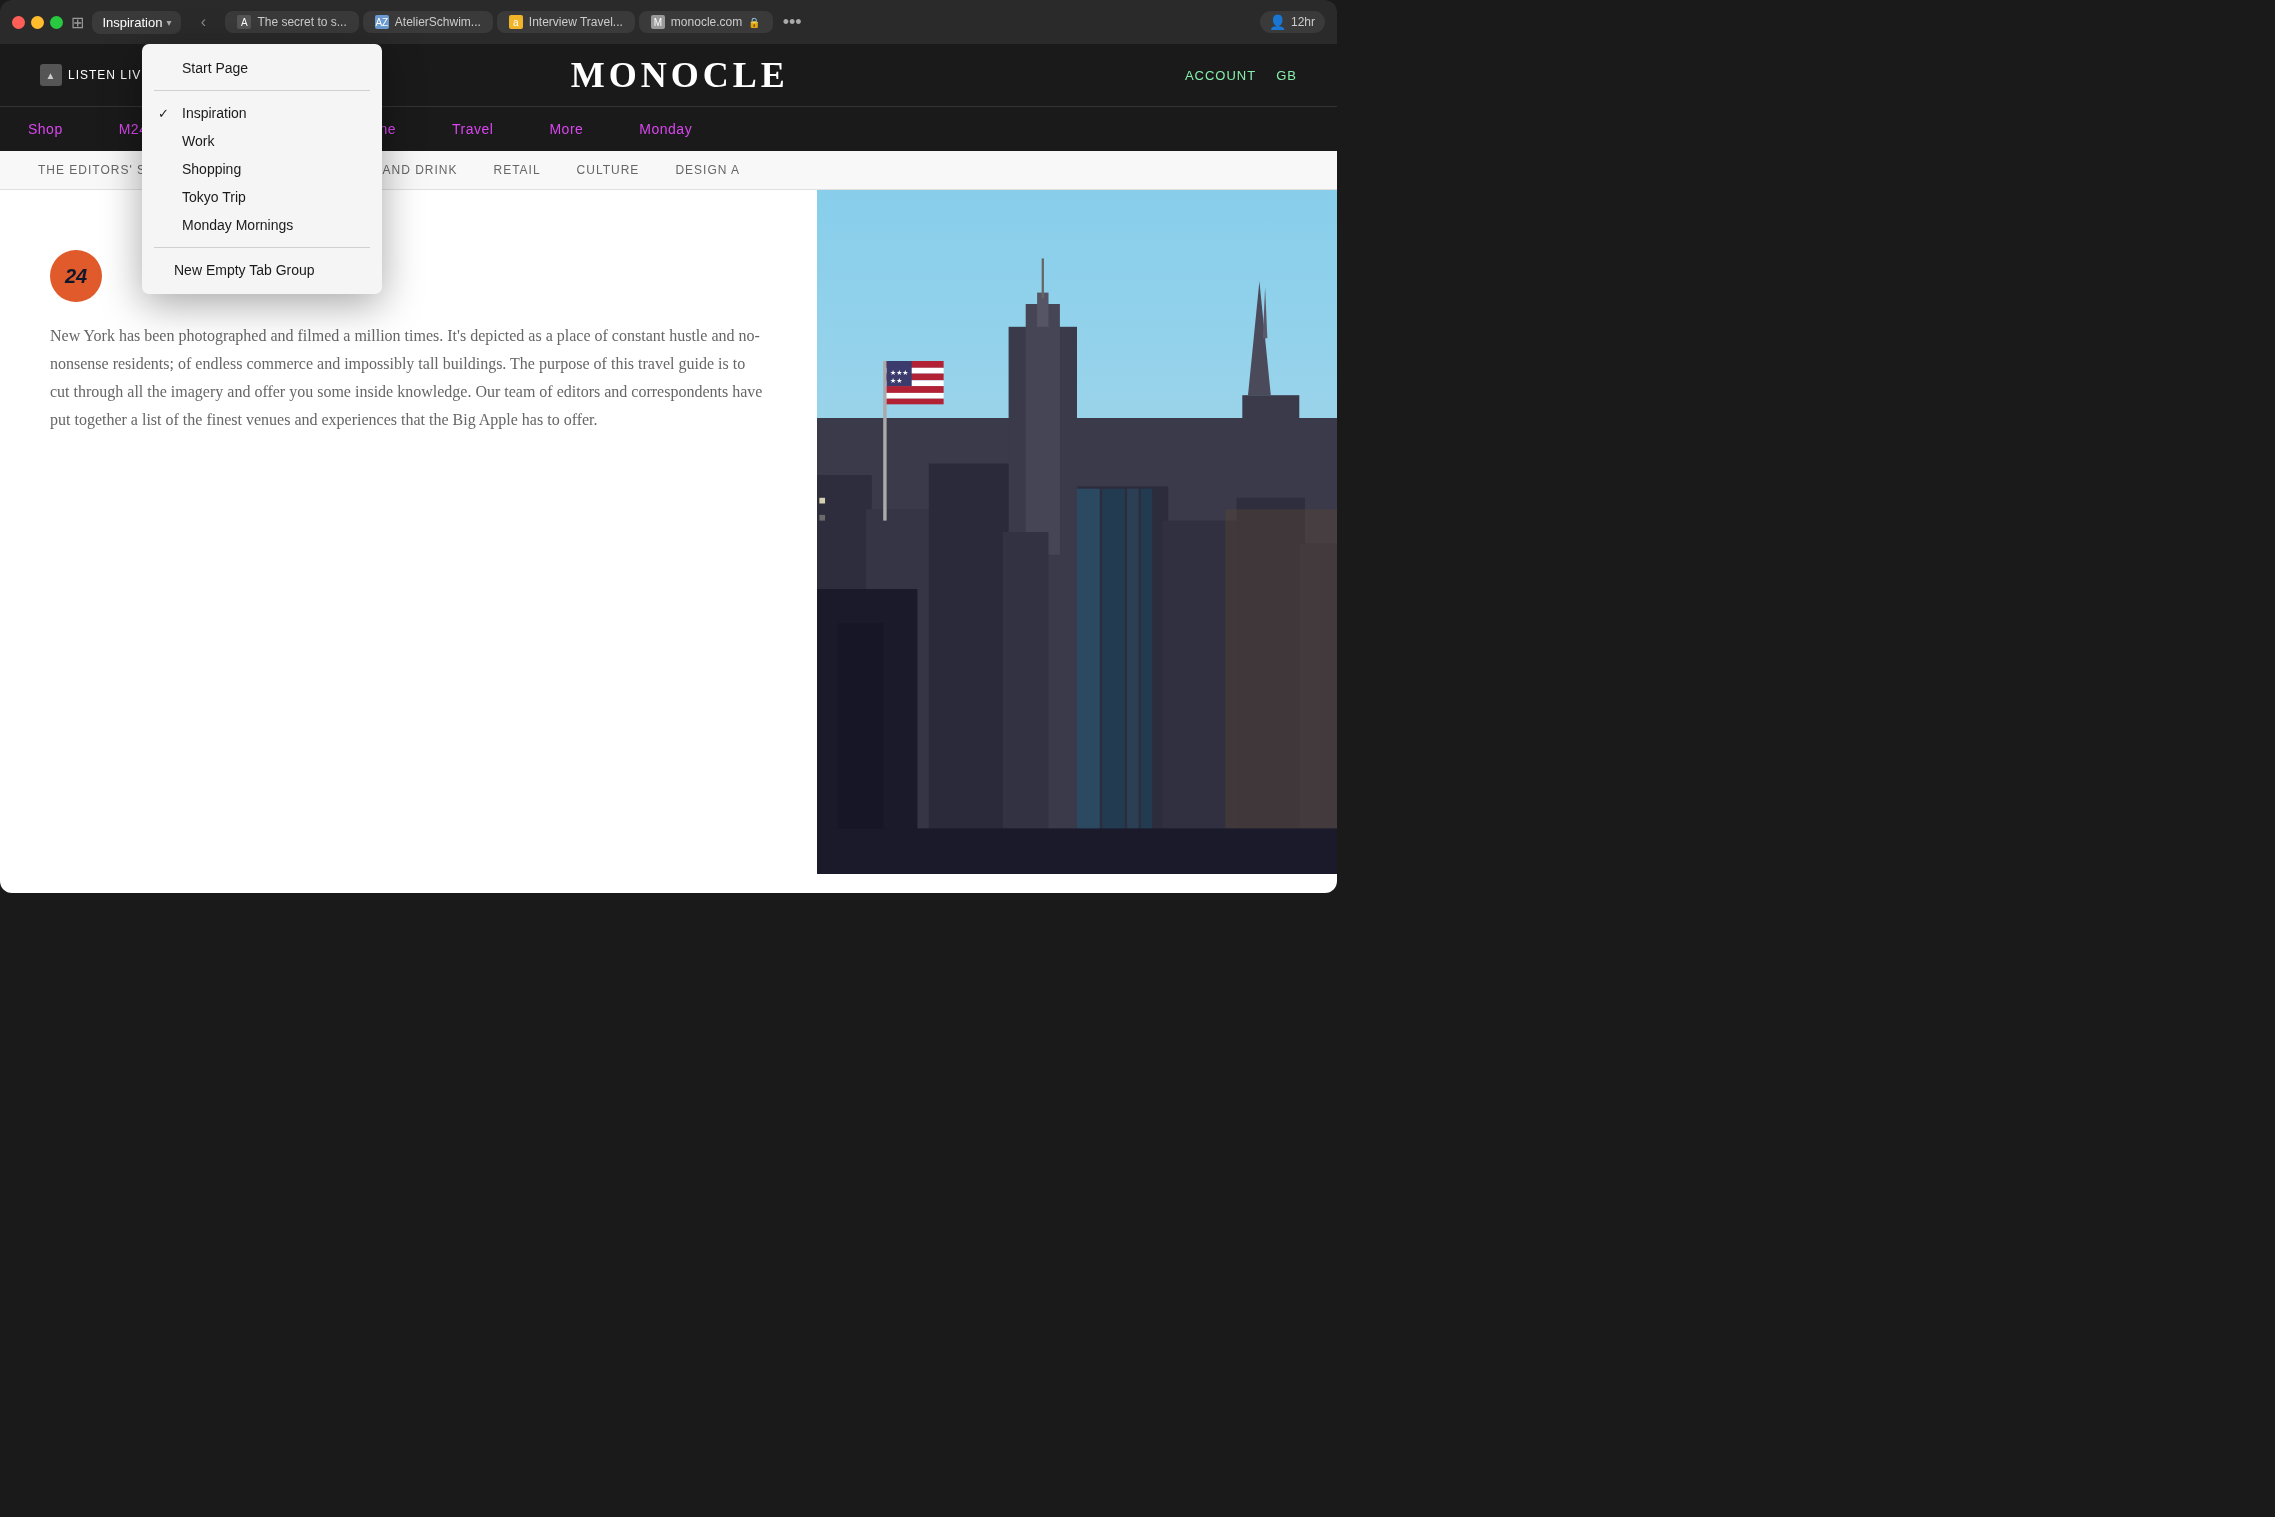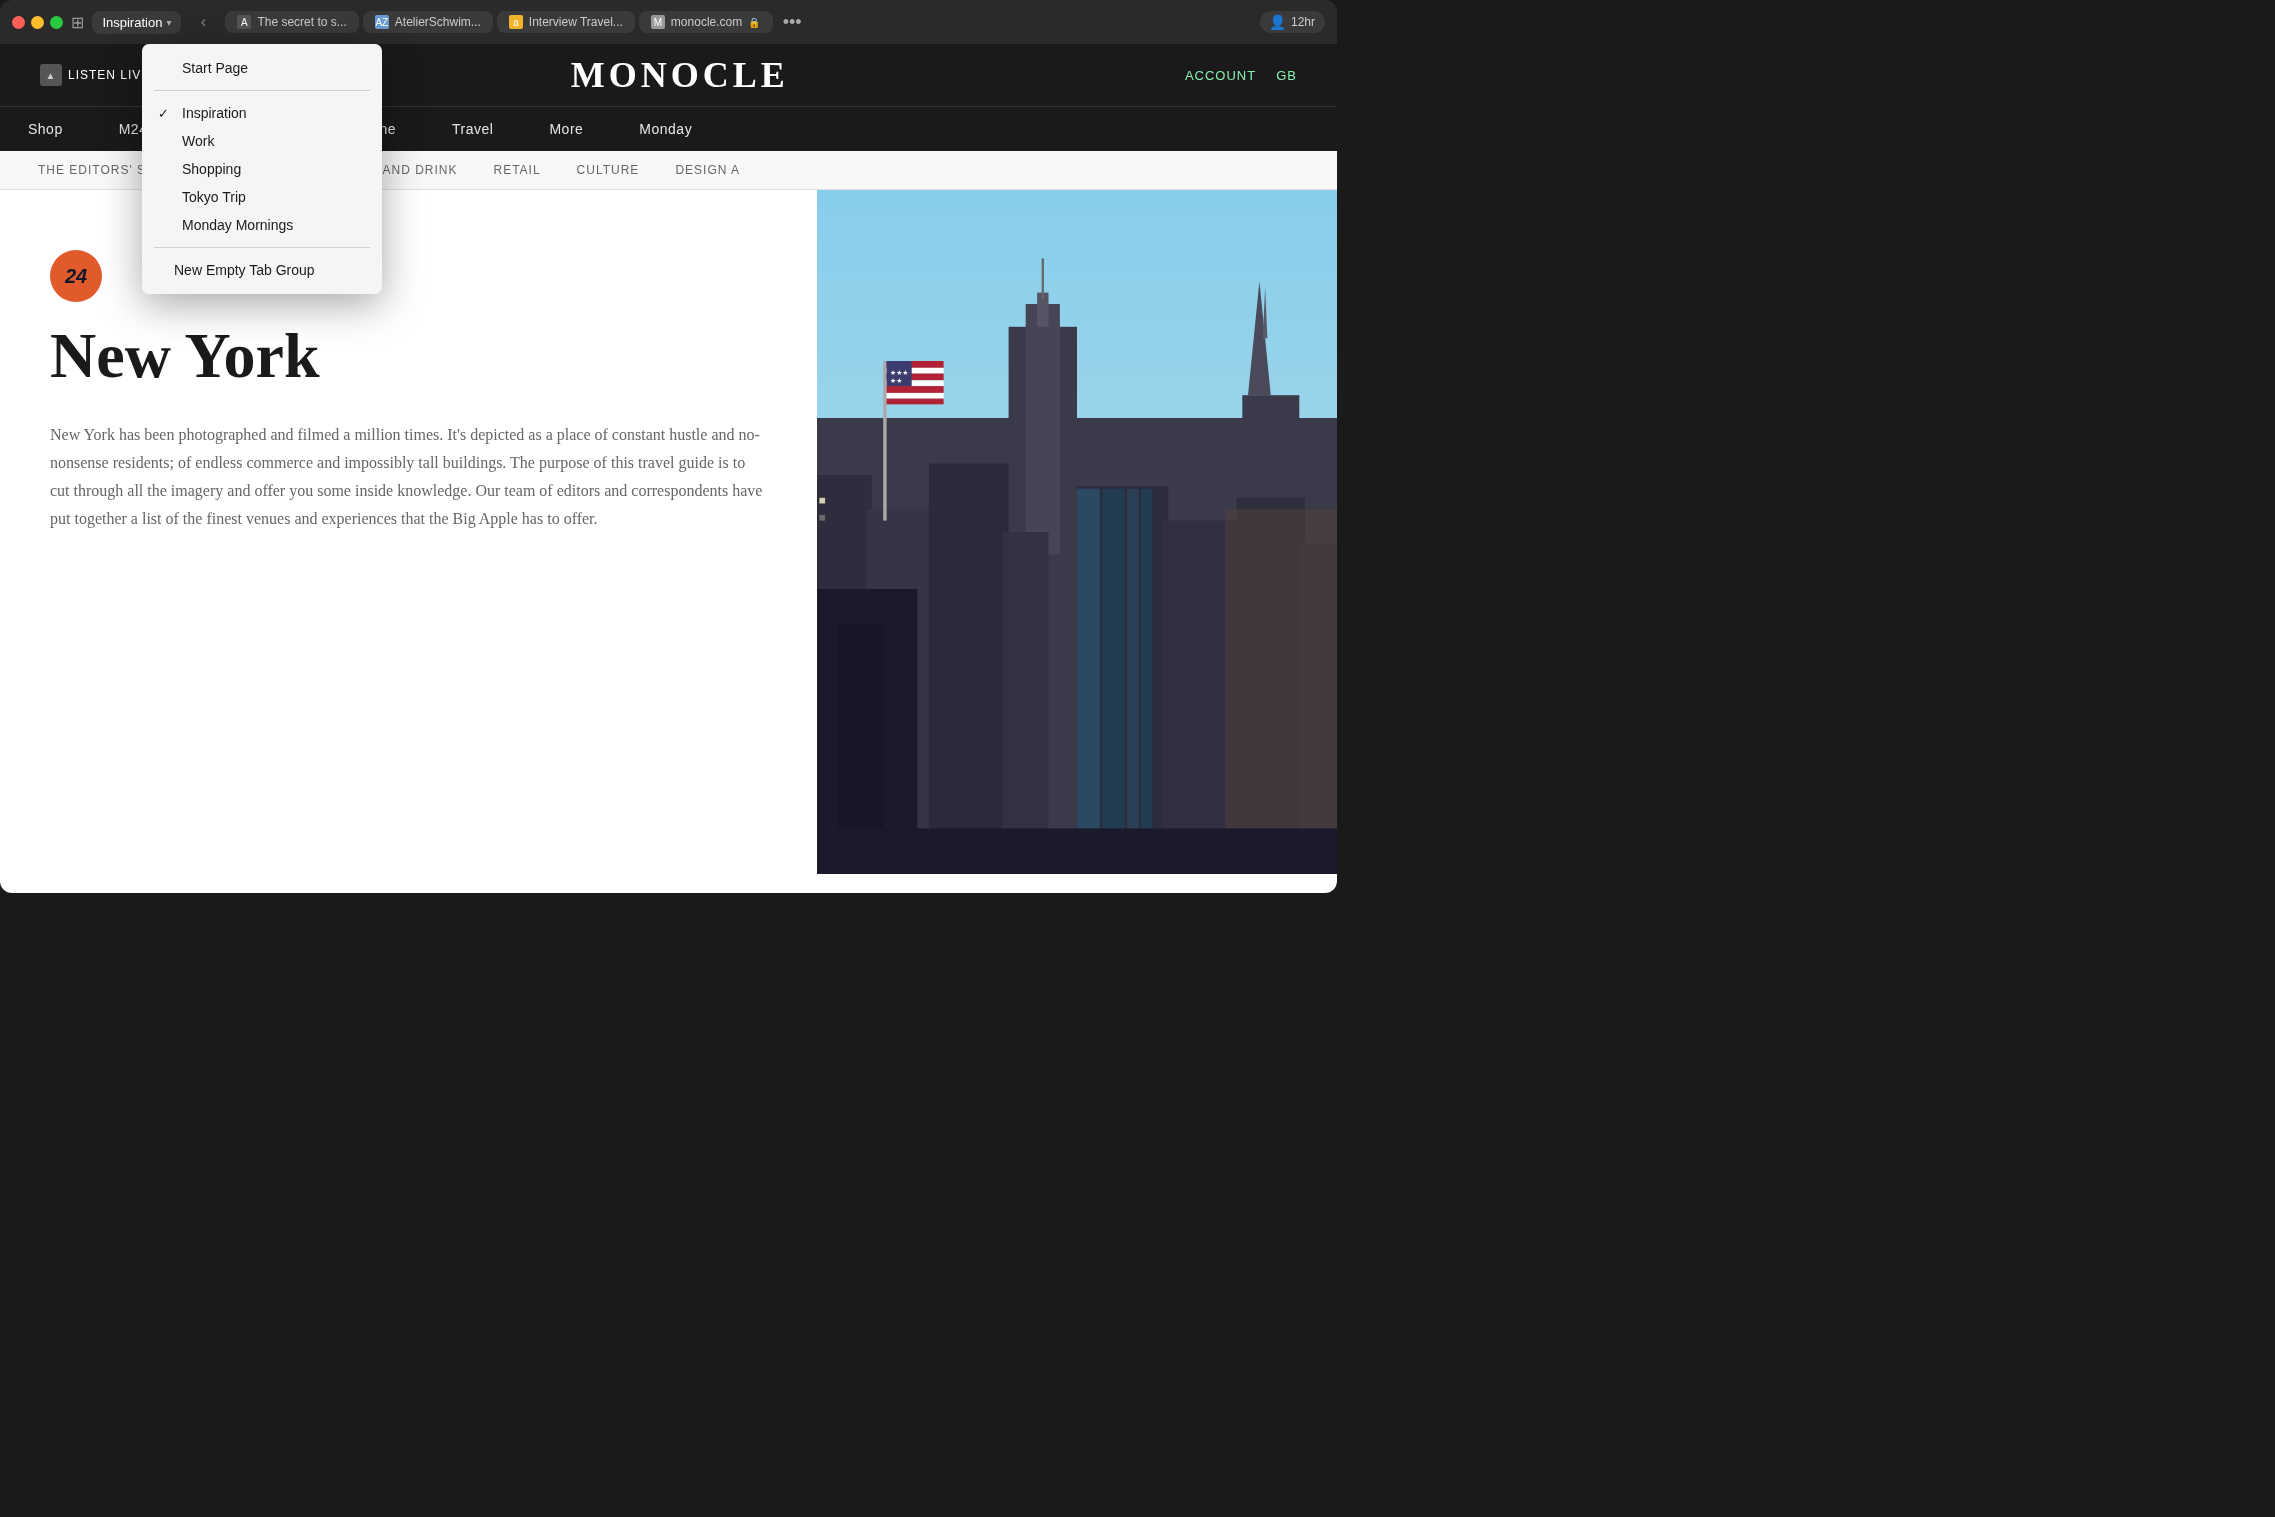--- a/index.html
+++ b/index.html
@@ -271,7 +271,7 @@
     }
 
     .nav-item {
-      color: #e5e5e5;
+      color: #d946ef;
       font-size: 14px;
       padding: 14px 28px;
       cursor: pointer;

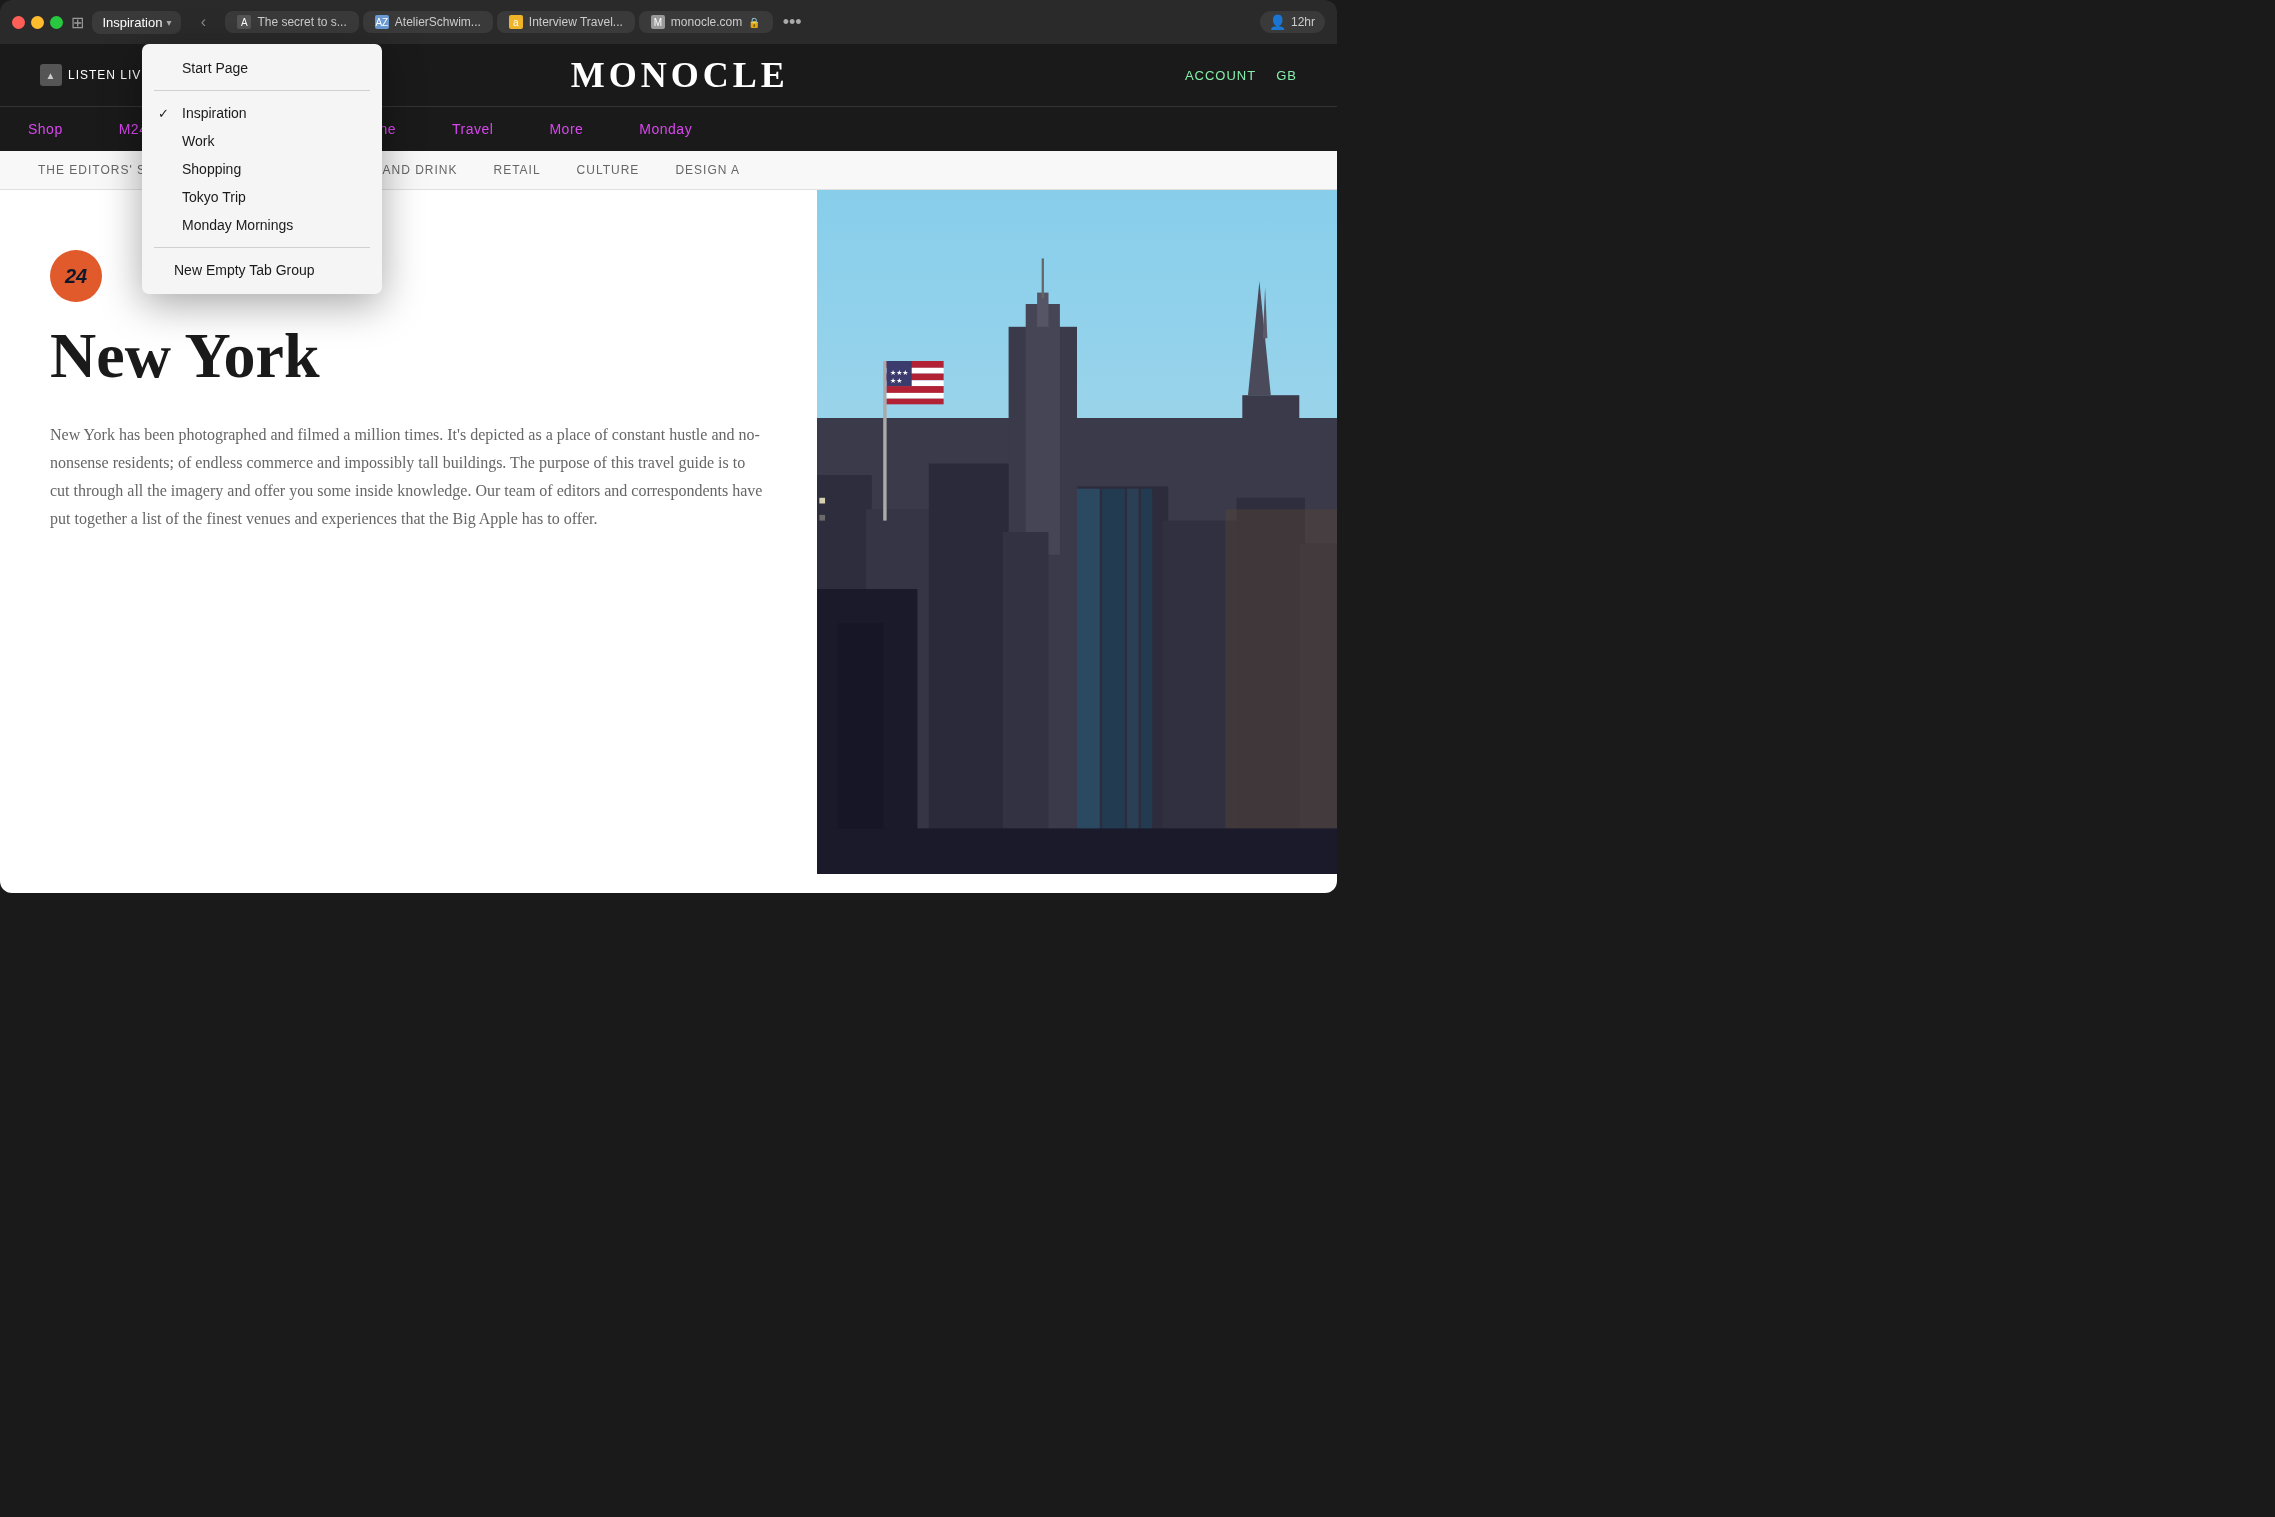--- a/index.html
+++ b/index.html
@@ -486,7 +486,6 @@
   <div class="main-content">
     <div class="content-left">
       <div class="issue-number">24</div>
-      <h1 class="article-title">New York</h1>
       <p class="article-body">New York has been photographed and filmed a million times. It's depicted as a place of constant hustle and no-nonsense residents; of endless commerce and impossibly tall buildings. The purpose of this travel guide is to cut through all the imagery and offer you some inside knowledge. Our team of editors and correspondents have put together a list of the finest venues and experiences that the Big Apple has to offer.</p>
     </div>
 

